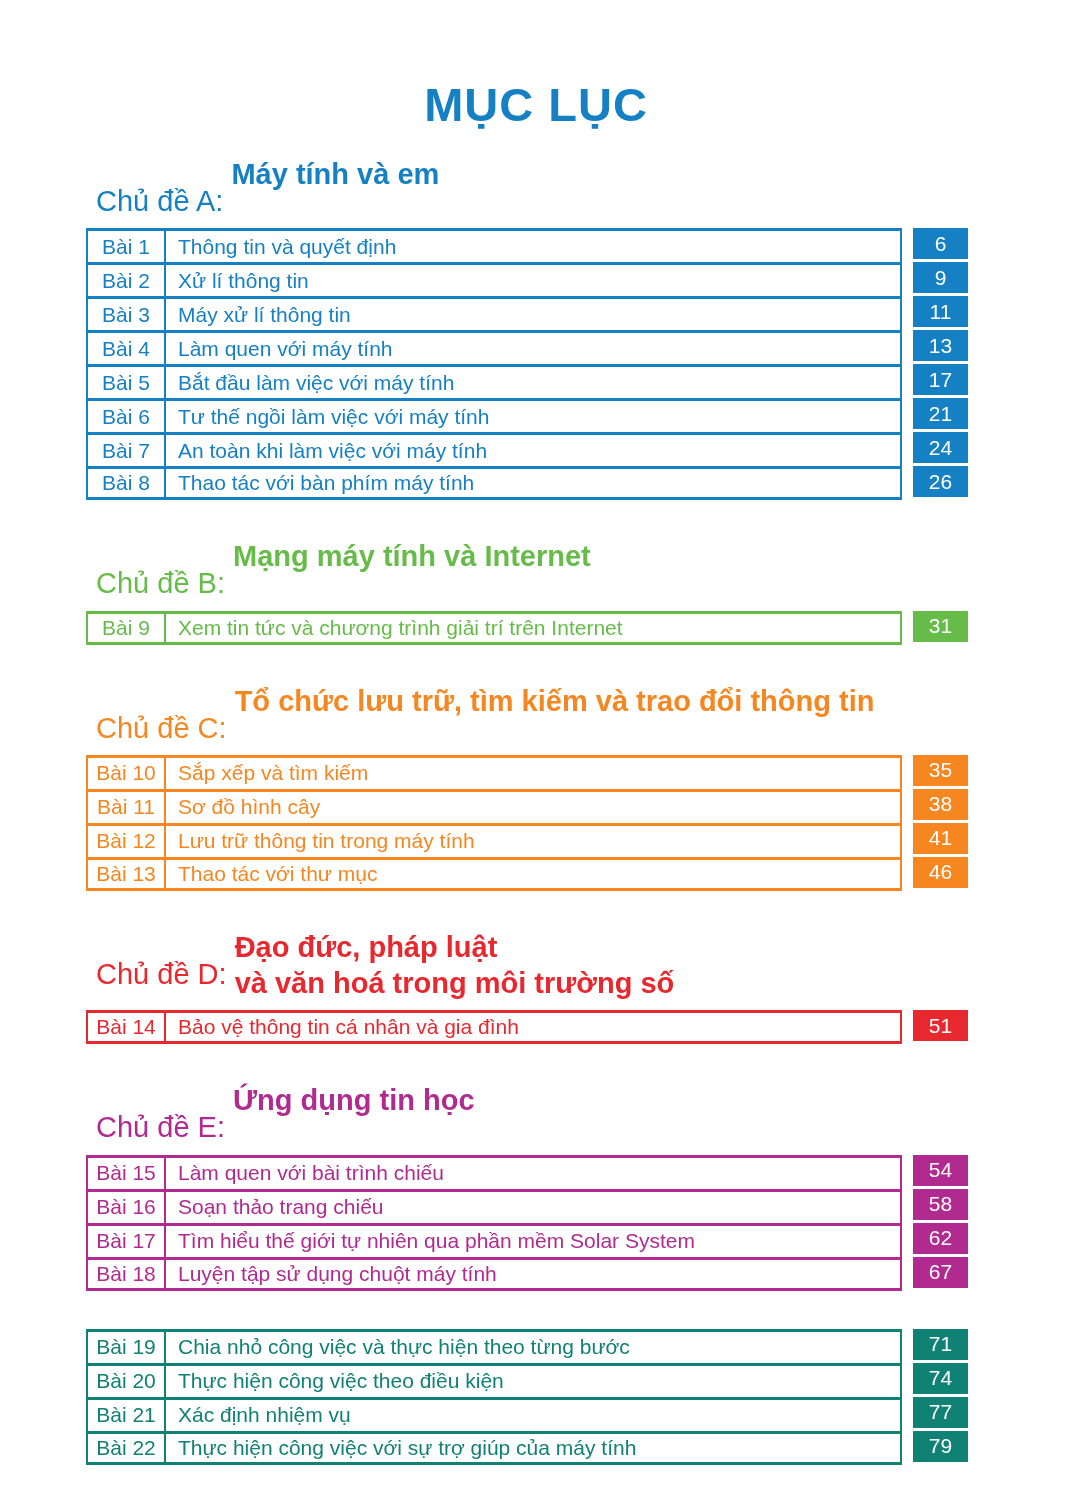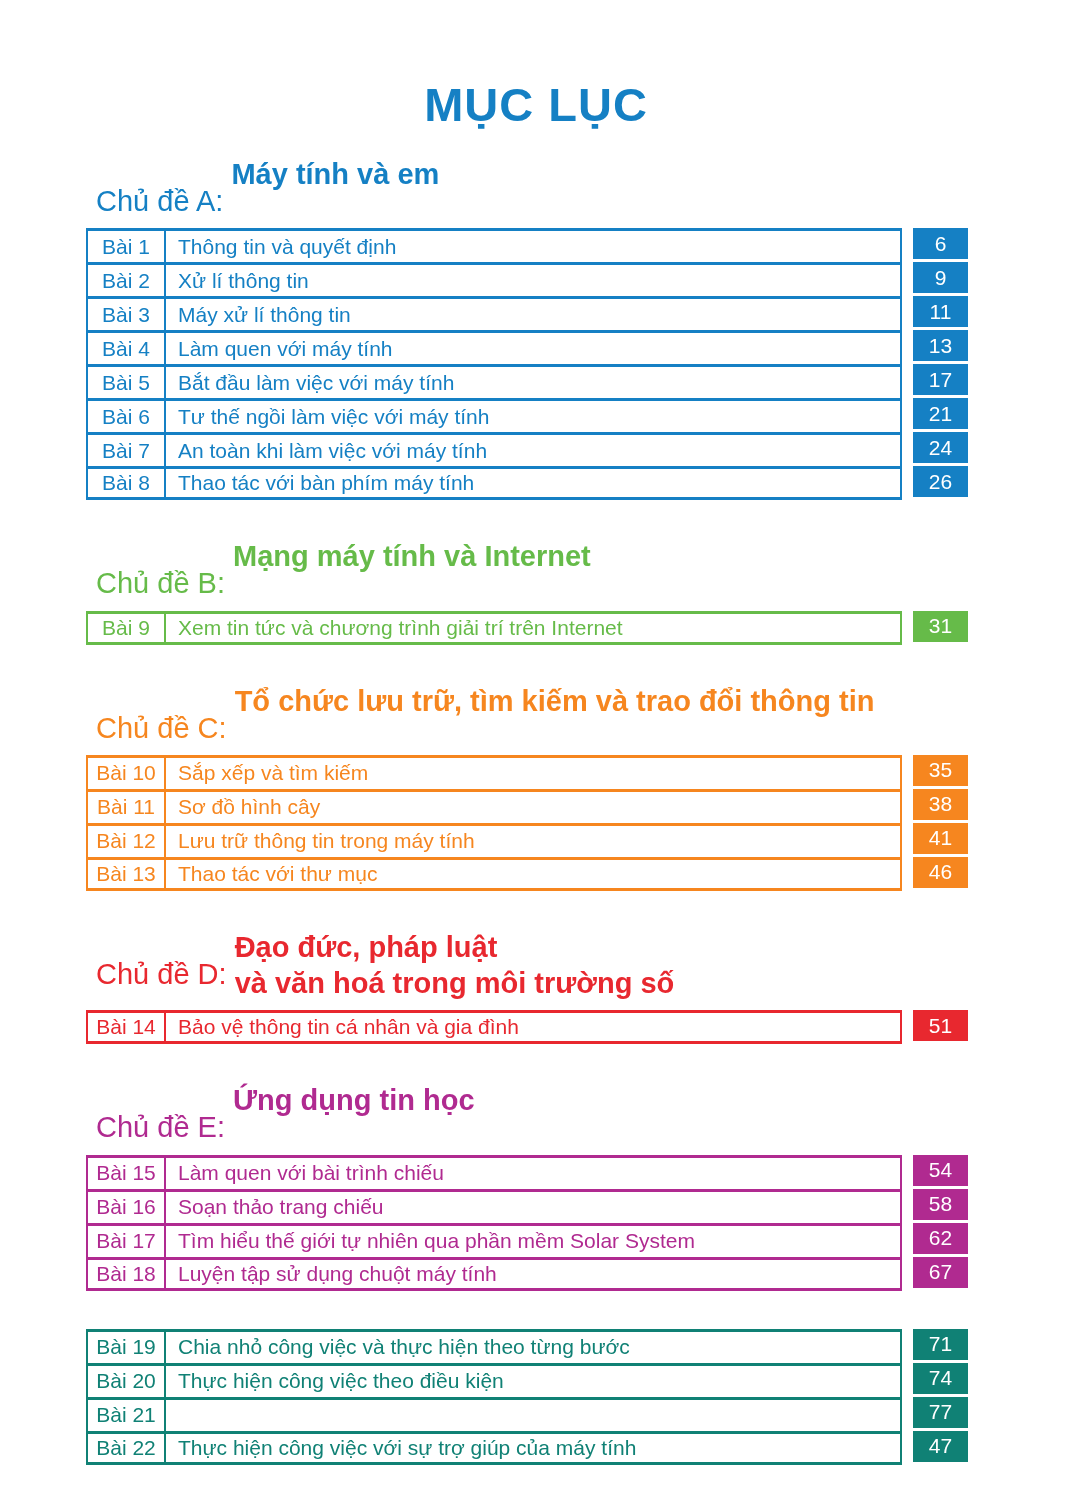--- a/index.html
+++ b/index.html
@@ -286,6 +286,7 @@
   <div class="row">
     <div class="row-box">
       <span class="cell-no">Bài 21</span>
+      <span class="cell-title">Xác định nhiệm vụ</span>
     </div>
     <span class="badge">77</span>
   </div>

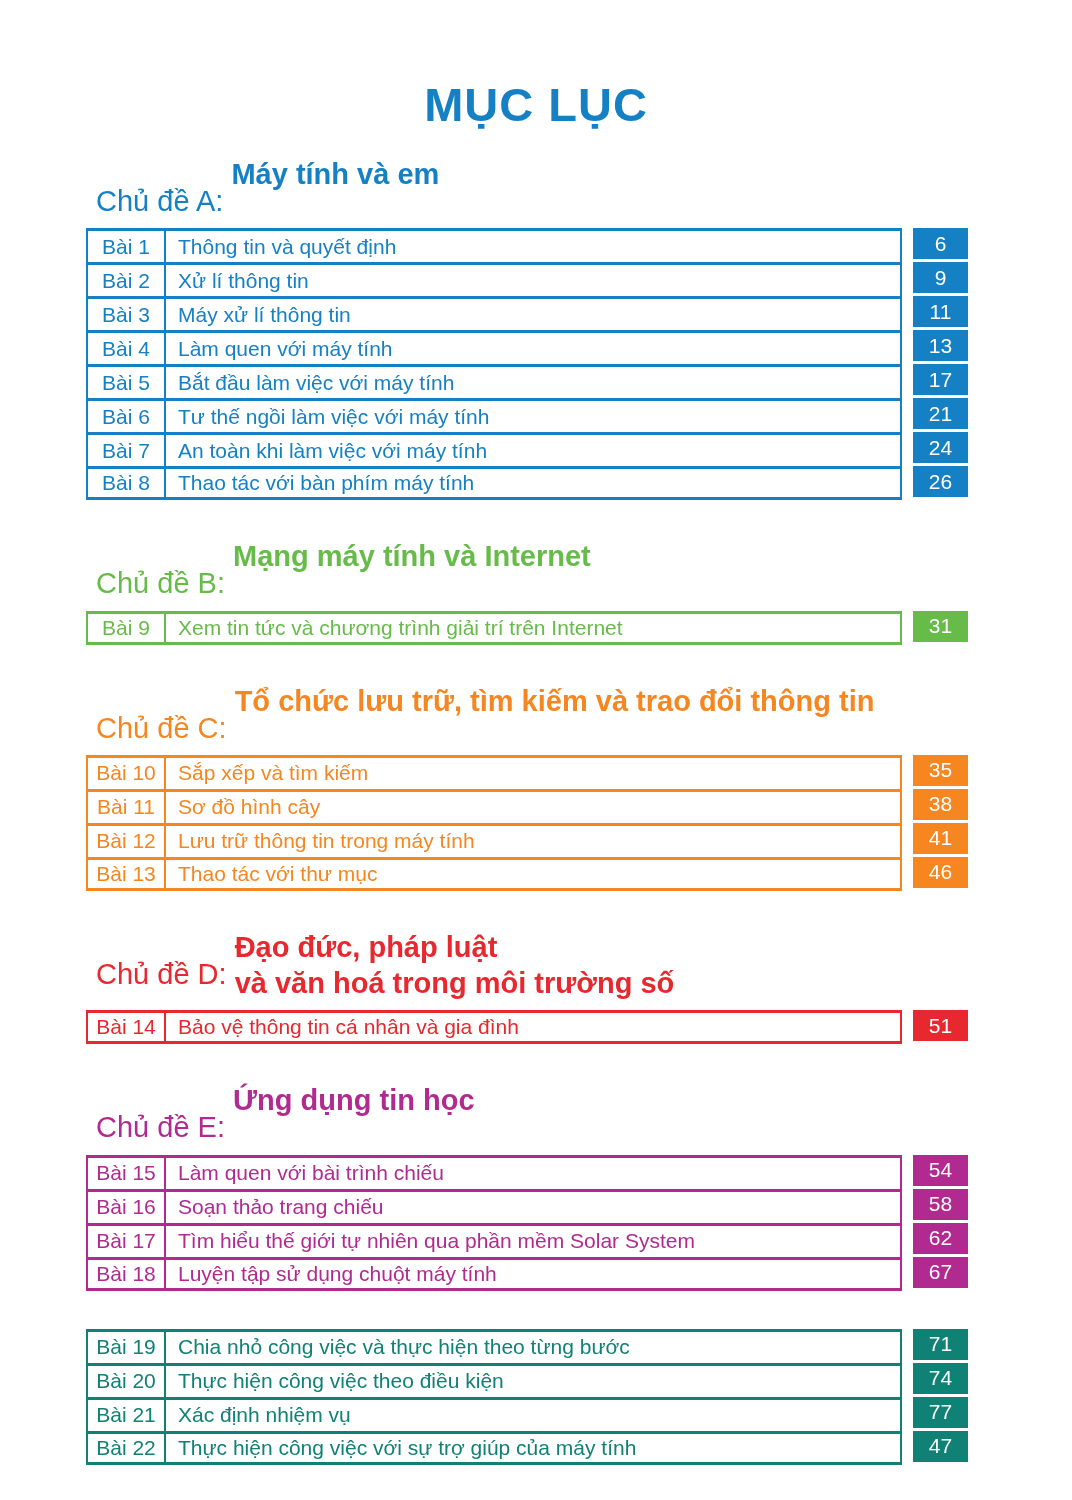--- a/index.html
+++ b/index.html
@@ -296,7 +296,7 @@
       <span class="cell-no">Bài 22</span>
       <span class="cell-title">Thực hiện công việc với sự trợ giúp của máy tính</span>
     </div>
-    <span class="badge">47</span>
+    <span class="badge">79</span>
   </div>
 </div>
   </section>

